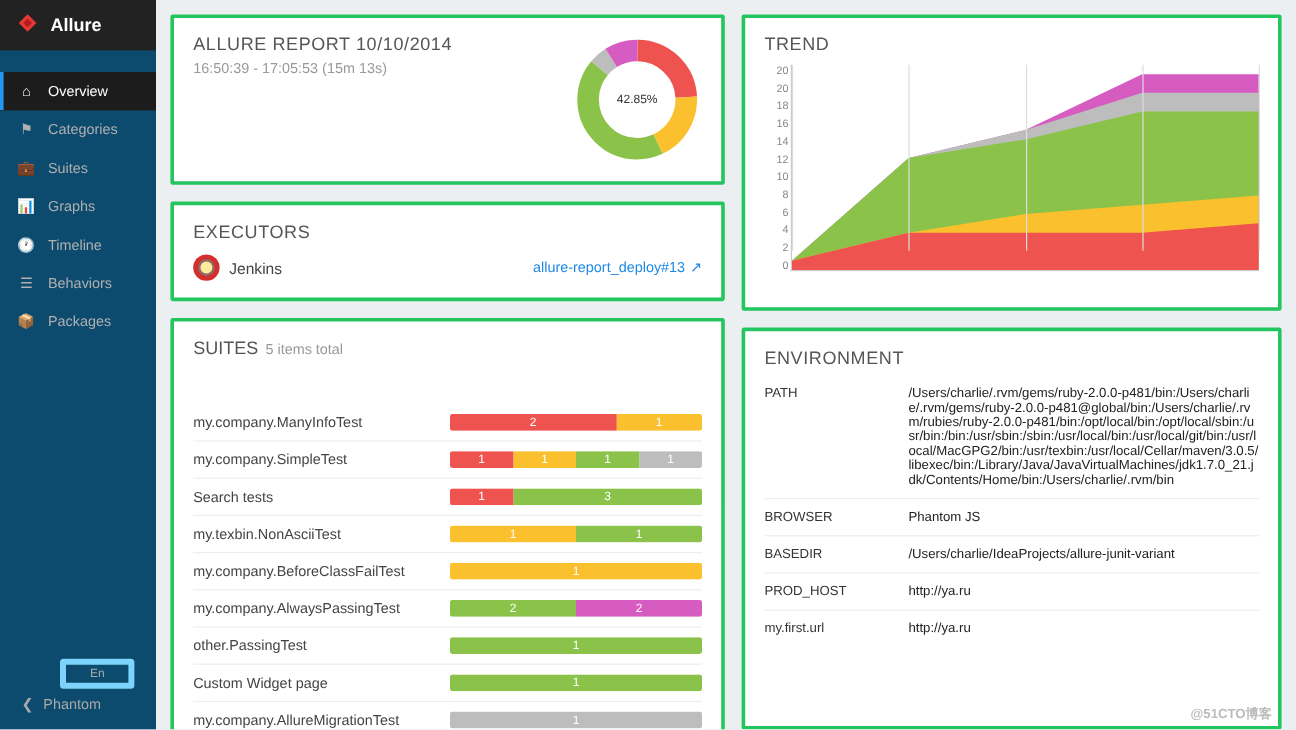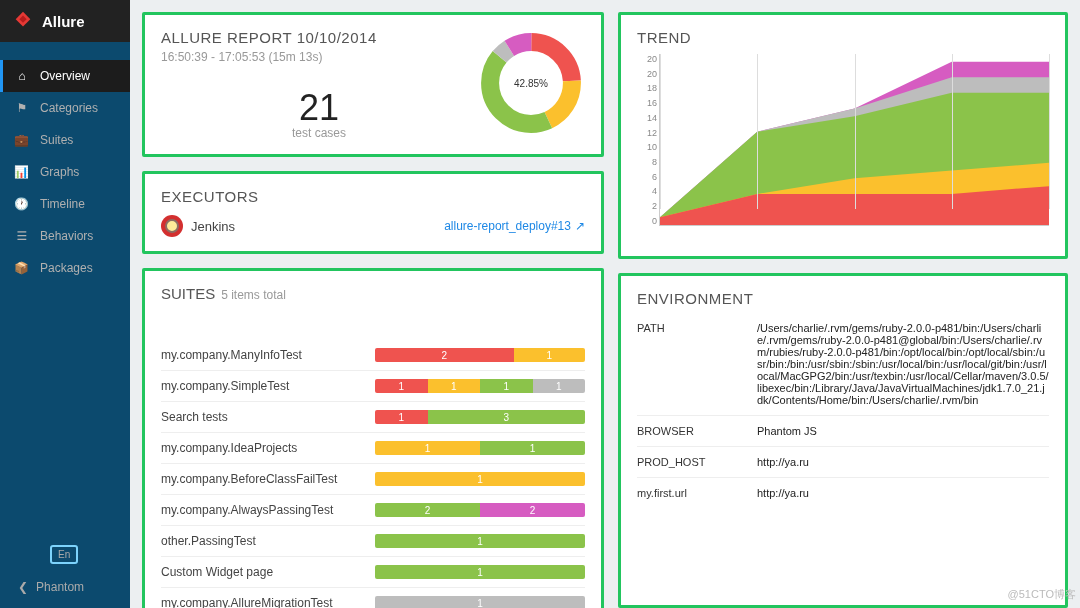--- a/index.html
+++ b/index.html
@@ -132,10 +132,6 @@
           <div class="summary-left">
             <h2>ALLURE REPORT 10/10/2014</h2>
             <div class="muted">16:50:39 - 17:05:53 (15m 13s)</div>
-            <div class="count-block">
-              <div class="big">21</div>
-              <div class="muted">test cases</div>
-            </div>
           </div>
           <div class="donut-wrap">
             <svg viewBox="0 0 42 42" width="108" height="108" id="donut">

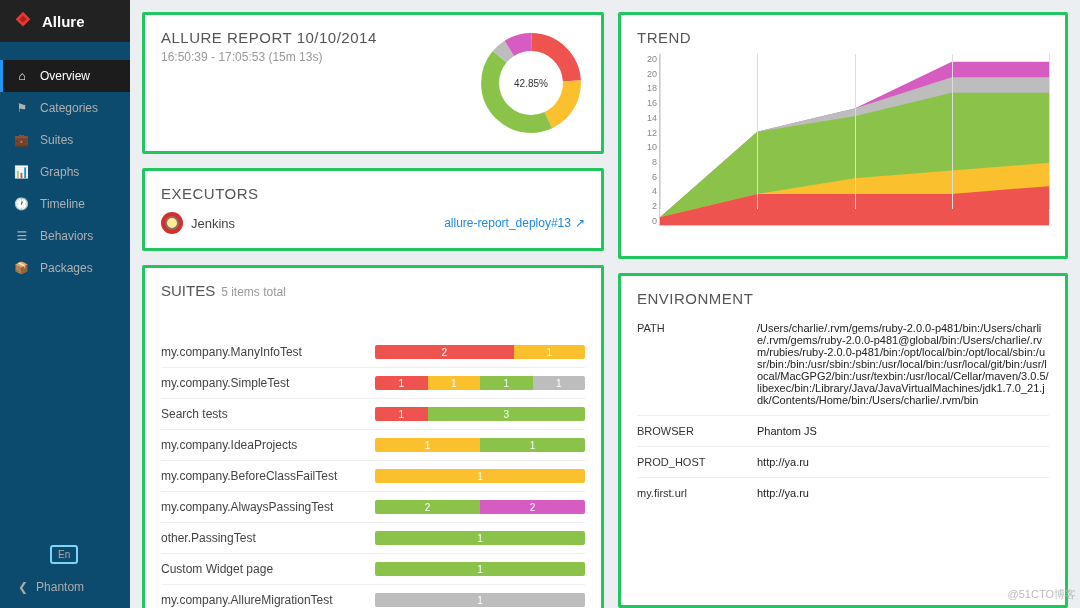--- a/index.html
+++ b/index.html
@@ -190,7 +190,7 @@
               </div>
             </div>
             <div class="suite-row">
-              <div class="suite-name">my.company.IdeaProjects</div>
+              <div class="suite-name">my.texbin.NonAsciiTest</div>
               <div class="bar">
                 <div class="seg broken" style="width: 50%;">1</div>
                 <div class="seg passed" style="width: 50%;">1</div>

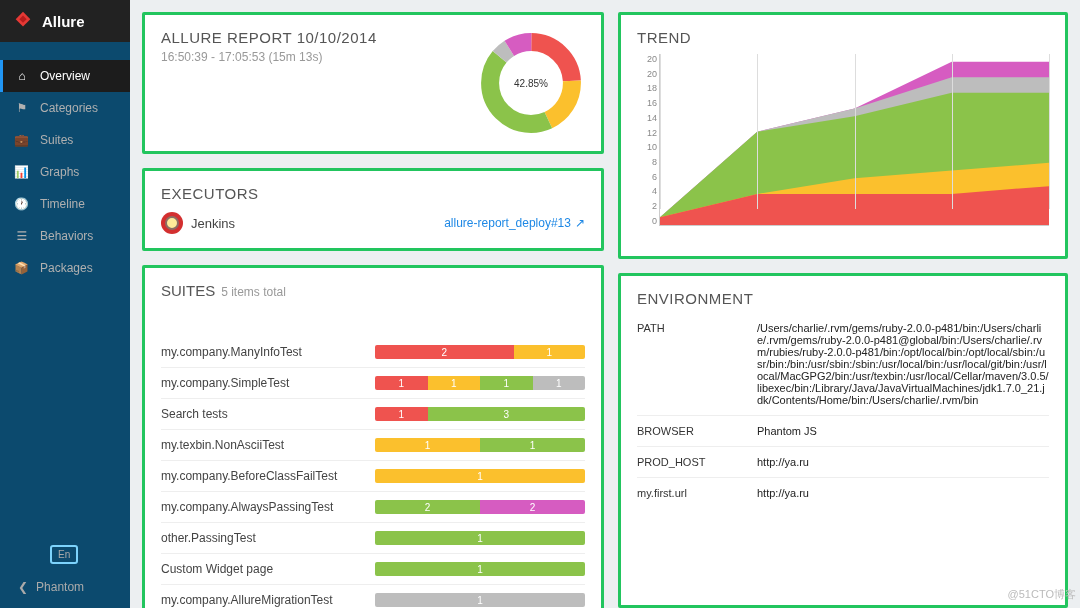--- a/index.html
+++ b/index.html
@@ -276,6 +276,10 @@
               <div class="env-val">Phantom JS</div>
             </div>
             <div class="env-row">
+              <div class="env-key">BASEDIR</div>
+              <div class="env-val">/Users/charlie/IdeaProjects/allure-junit-variant</div>
+            </div>
+            <div class="env-row">
               <div class="env-key">PROD_HOST</div>
               <div class="env-val">http://ya.ru</div>
             </div>

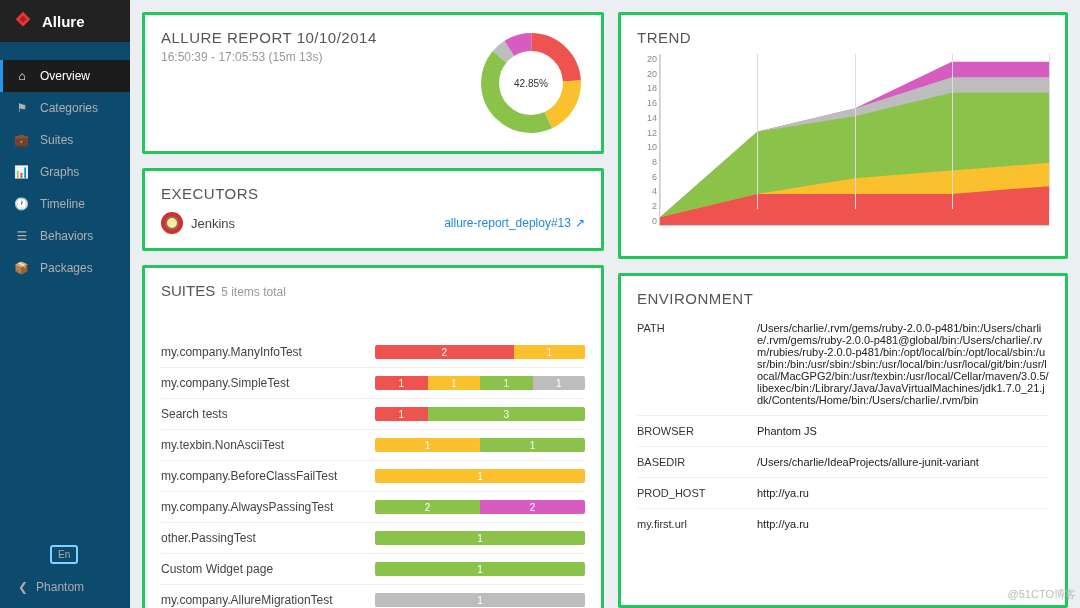--- a/index.html
+++ b/index.html
@@ -16,7 +16,7 @@
 .nav-item.active { background: #1c1c1c; color: #fff; box-shadow: inset 3px 0 0 #2196f3; }
 .nav-item .ic { width: 16px; margin-right: 10px; display: inline-flex; justify-content: center; }
 .sidebar-foot { padding: 8px 10px; }
-.lang { border: 2px solid #7dd3fc; border-radius: 3px; font-size: 10px; padding: 2px 6px; color: #aaa; width: max-content; margin-left: 40px; margin-bottom: 10px; }
+.lang { border: 5px solid #7dd3fc; border-radius: 3px; font-size: 10px; padding: 2px 20px; color: #aaa; width: max-content; margin-left: 40px; }
 .collapse { display: flex; align-items: center; color: #aaa; font-size: 12px; cursor: pointer; padding: 6px 8px; }
 .collapse .ic { margin-right: 8px; }
 

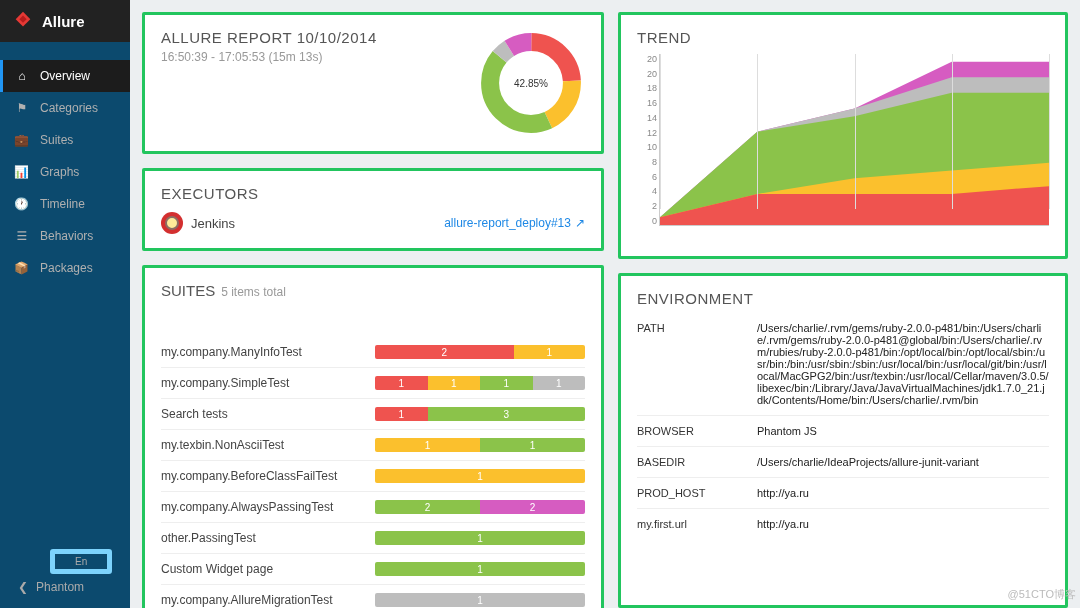--- a/index.html
+++ b/index.html
@@ -70,7 +70,7 @@
 .env-key { width: 120px; color: #333; }
 .env-val { flex: 1; color: #222; word-break: break-all; }
 
-.watermark { position: fixed; right: 4px; bottom: 6px; font-size: 11px; color: #bbb; }
+.watermark { position: fixed; right: 20px; bottom: 6px; font-size: 11px; color: #bbb; font-weight: bold; }
 </style>
 </head>
 <body>

